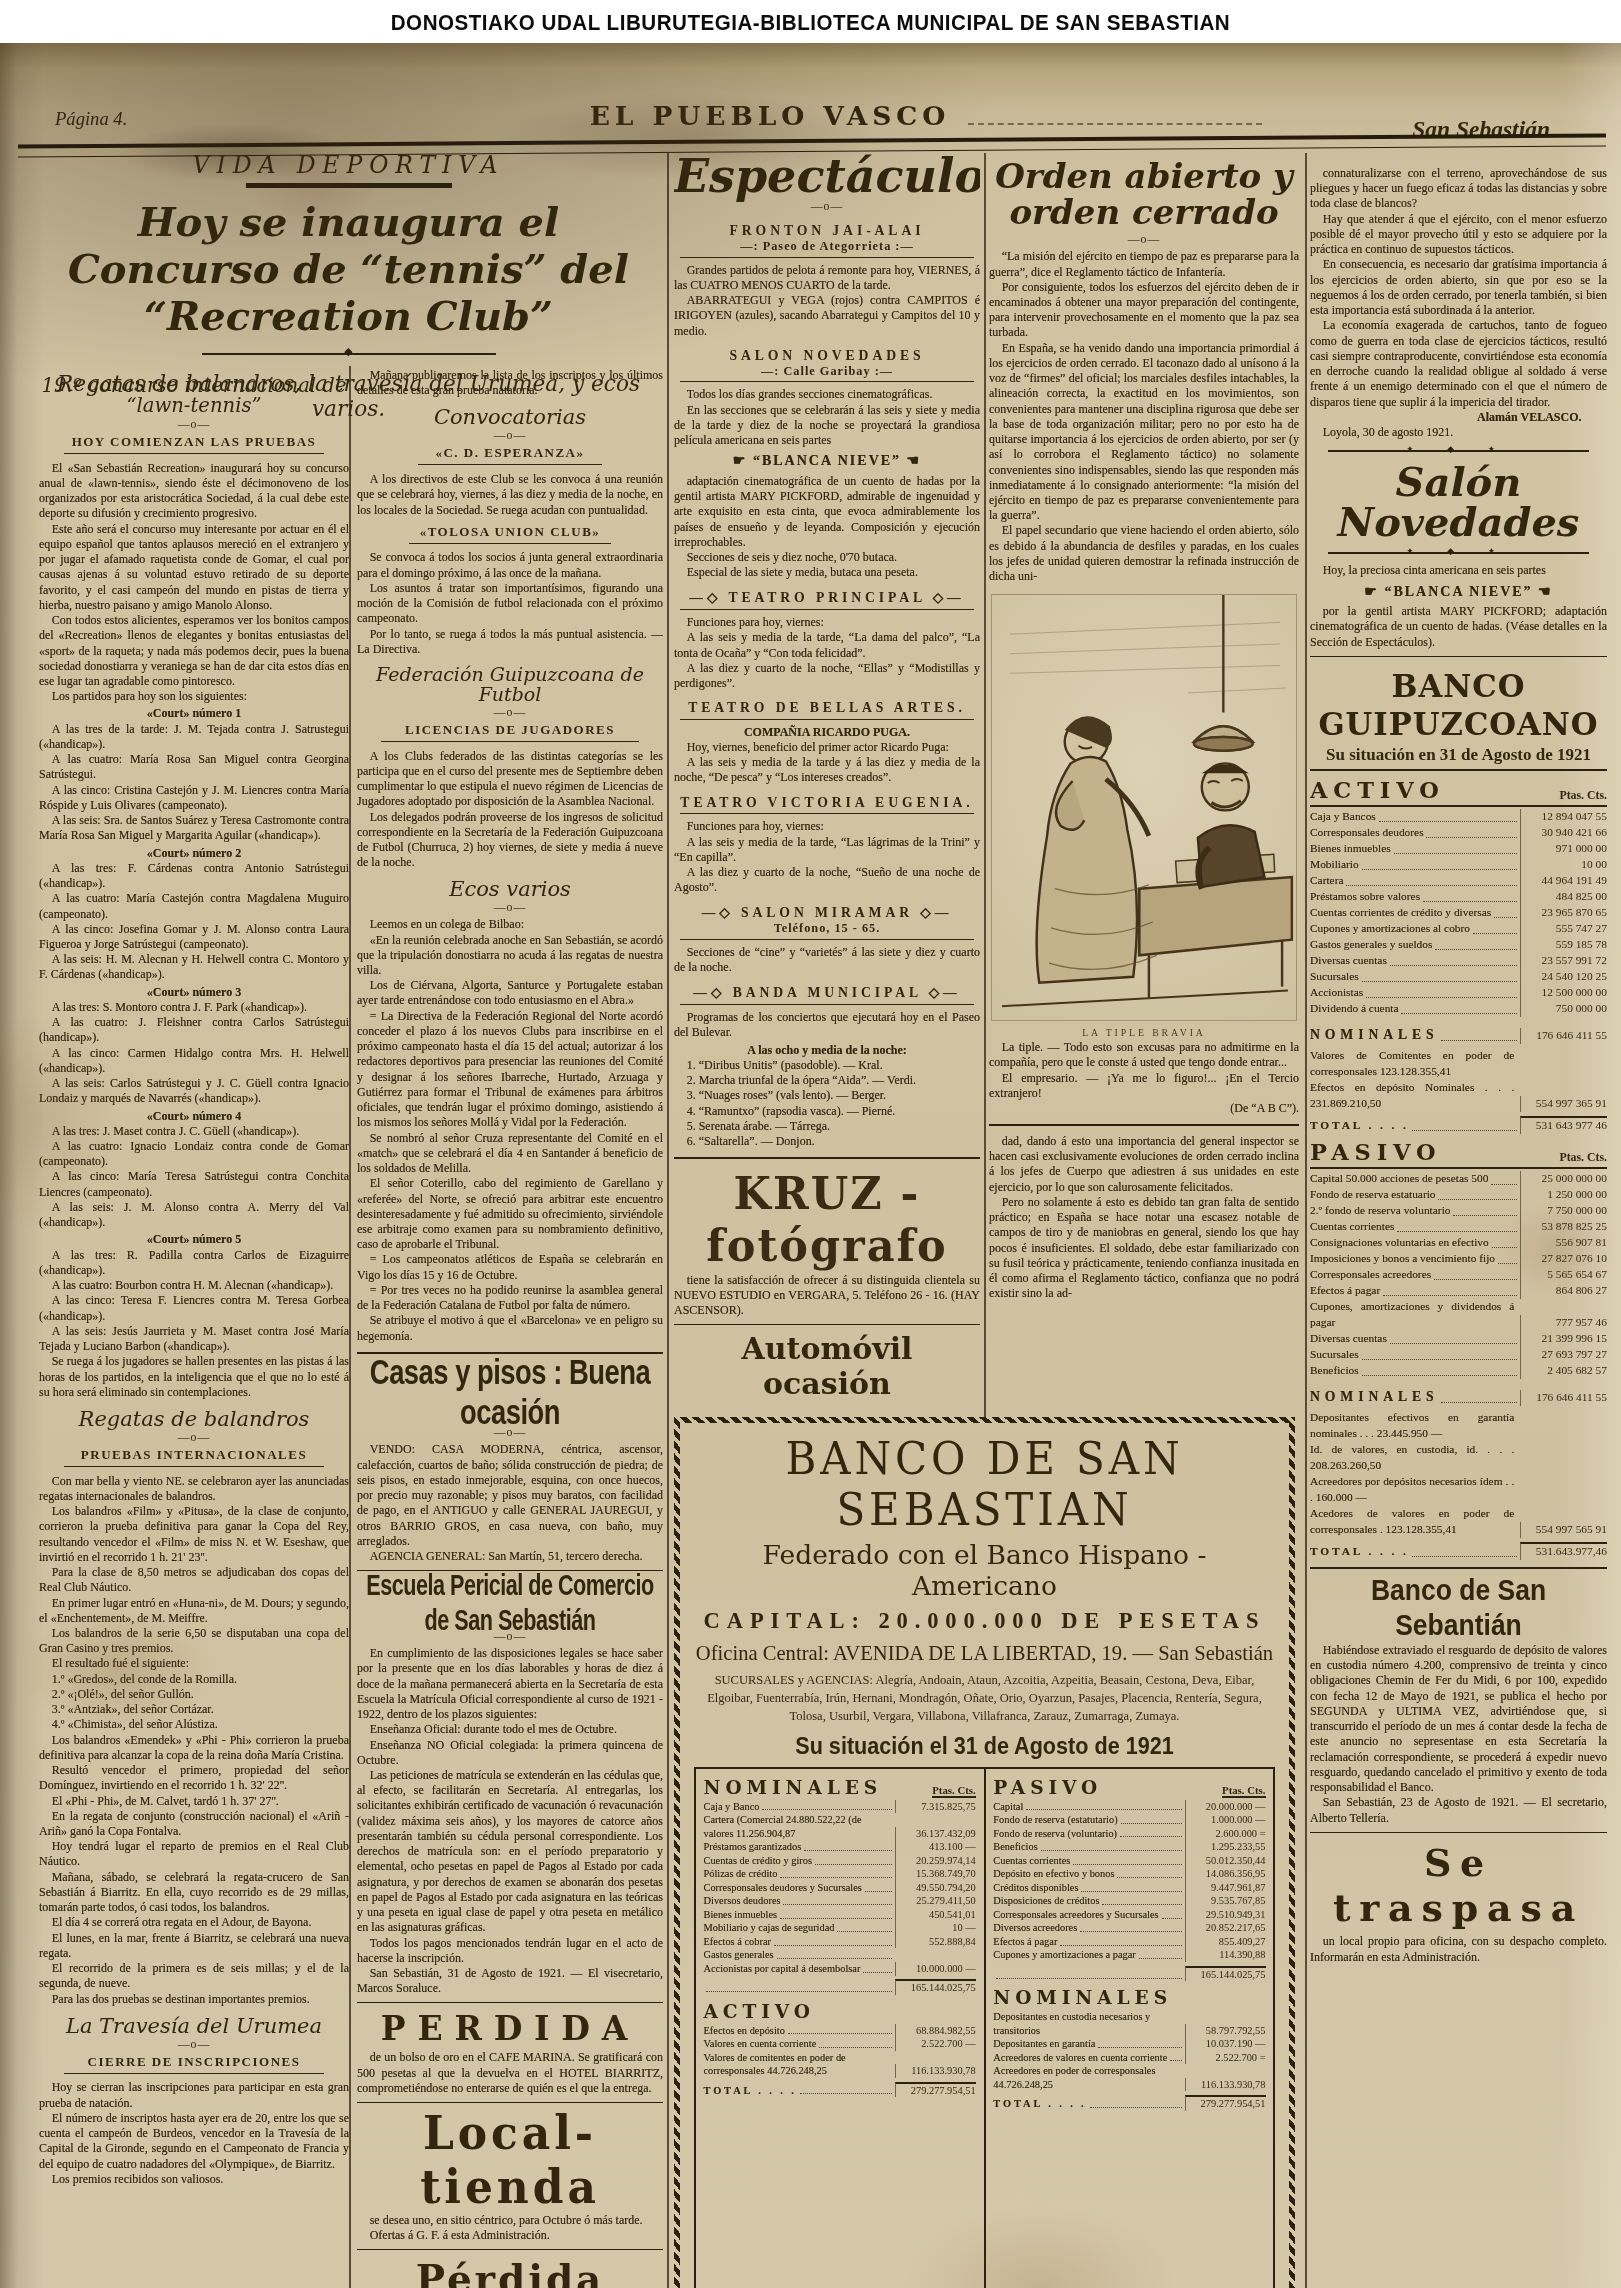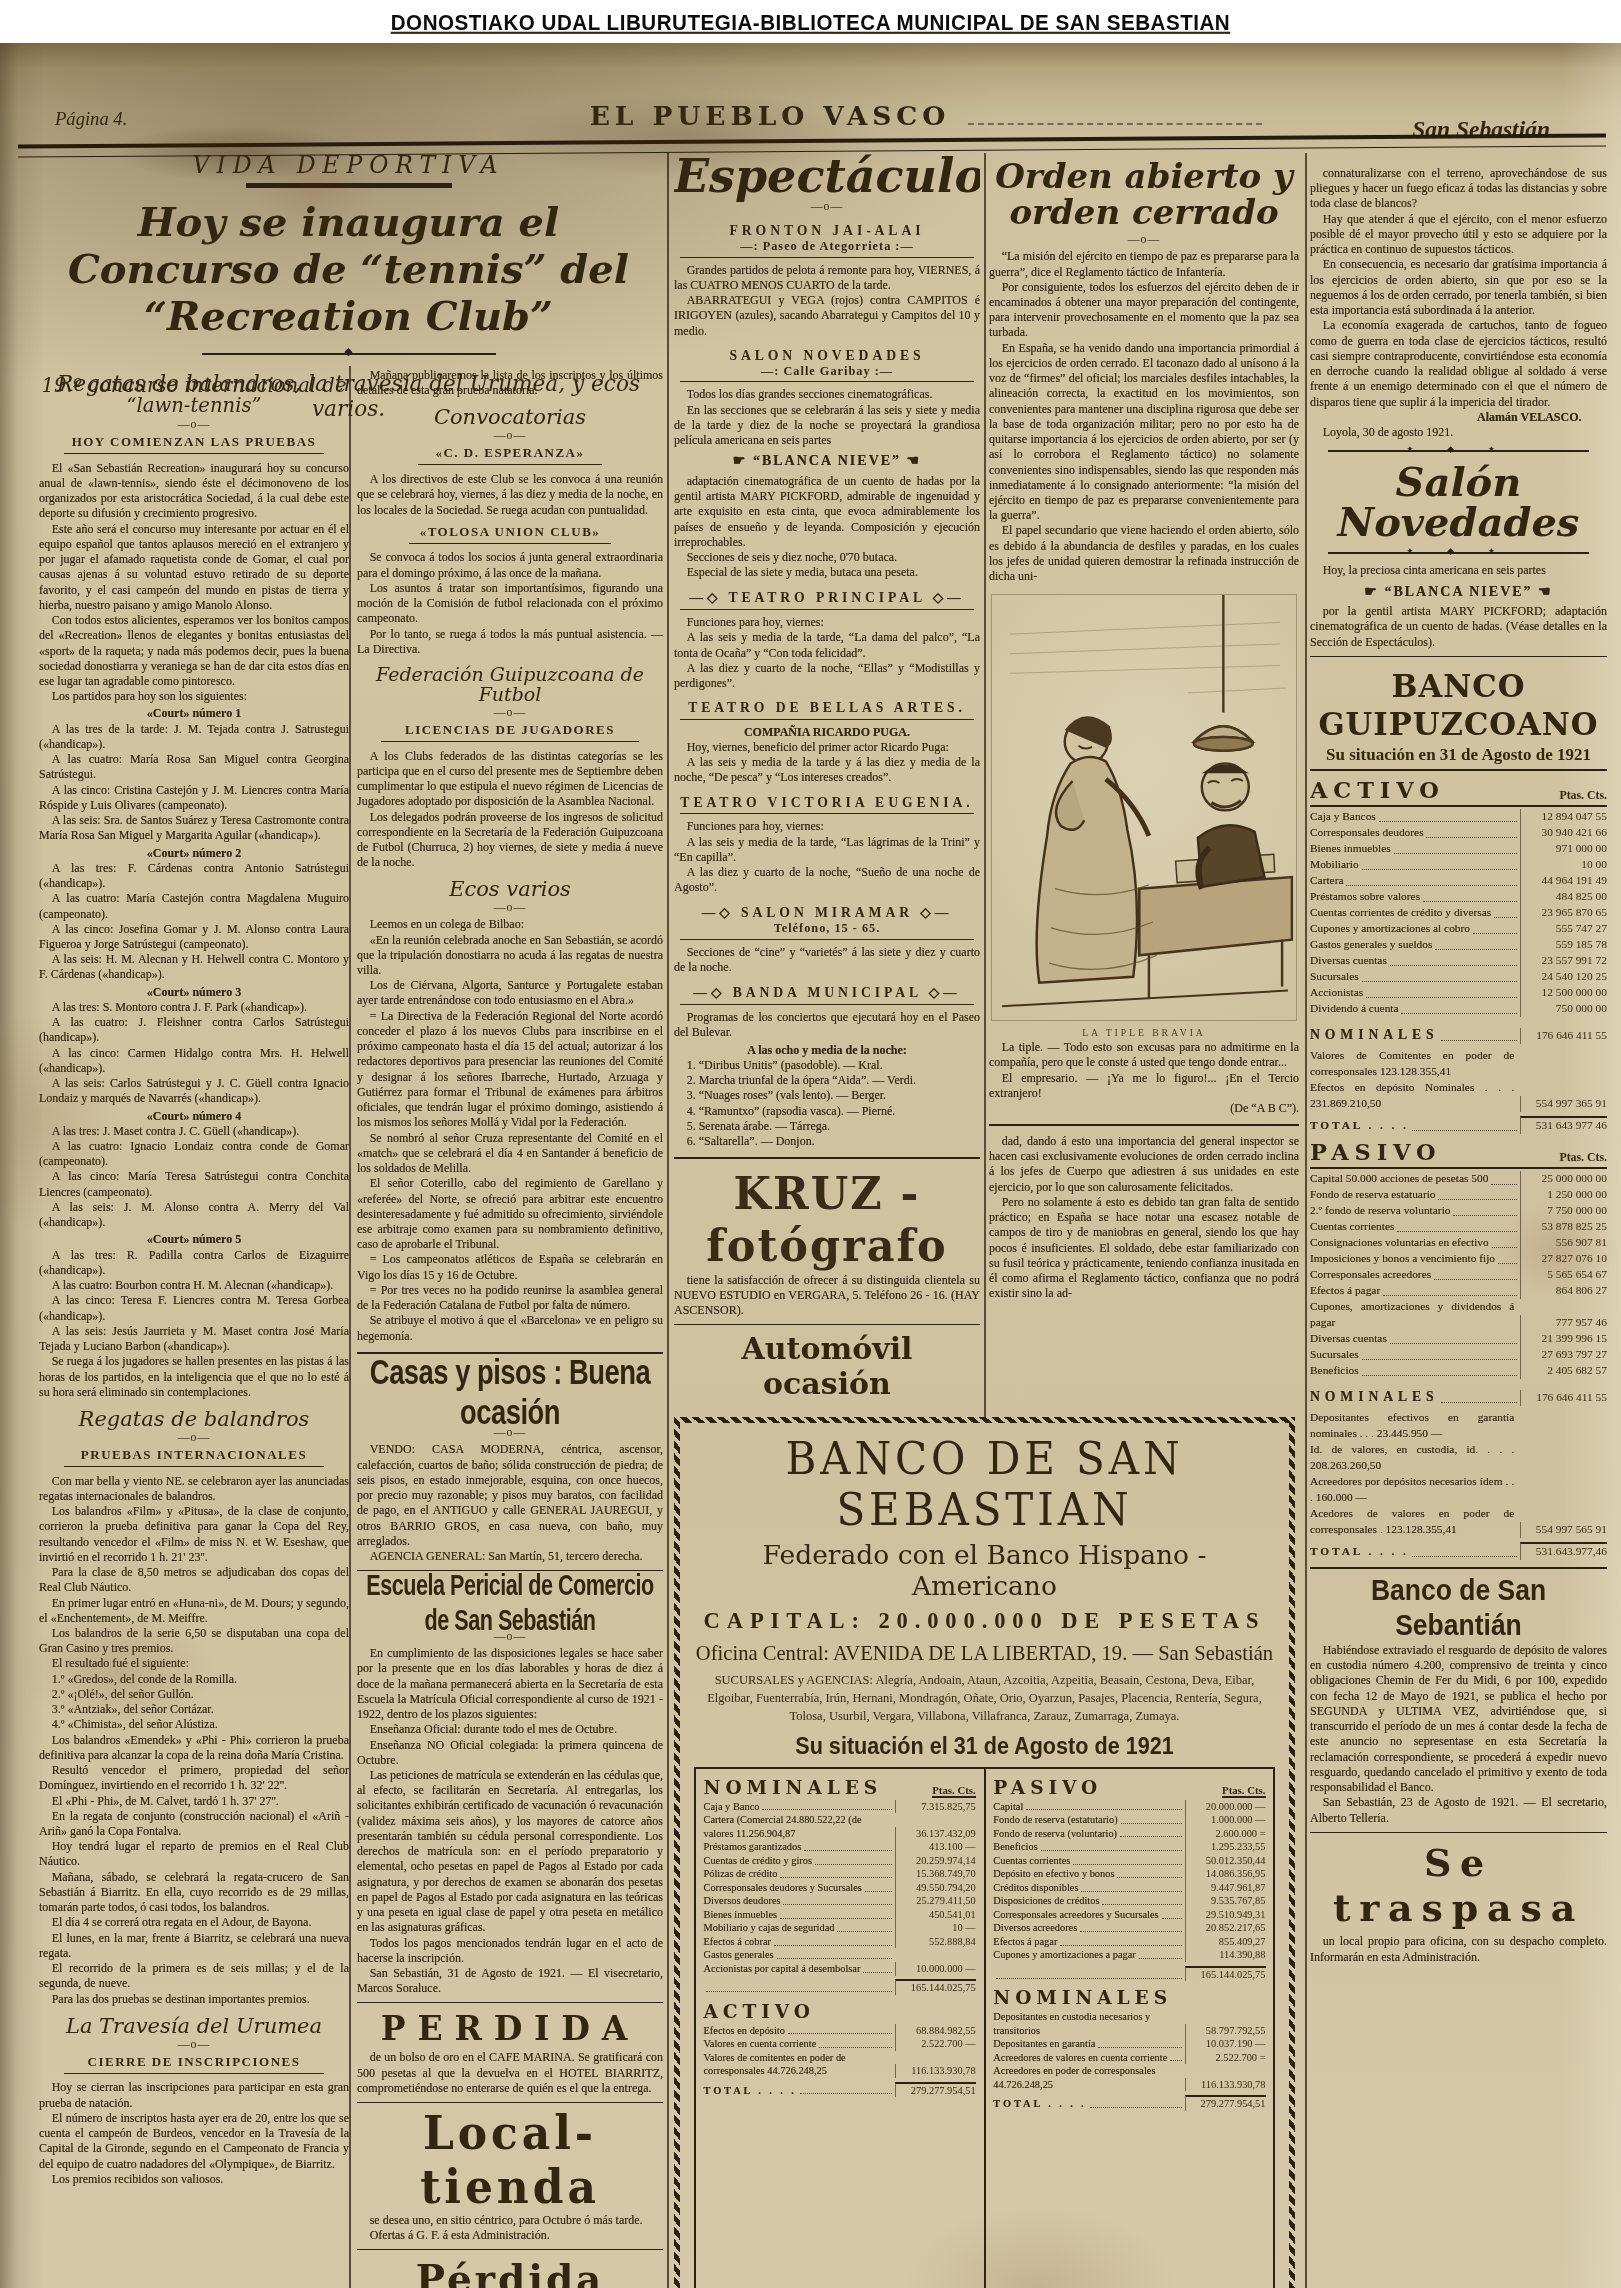--- a/index.html
+++ b/index.html
@@ -7,7 +7,7 @@
         font-family:"Liberation Serif",serif;color:#33260f;}
   
   .archive-strip{position:absolute;left:0;top:0;width:1621px;height:43px;background:#fff;
-    display:flex;align-items:center;justify-content:center;text-decoration:underline;}
+    display:flex;align-items:center;justify-content:center;}
   .archive-strip span{font-family:"Liberation Sans",sans-serif;font-size:20.6px;font-weight:600;
     letter-spacing:0.5px;color:#0c0c0c;transform:scaleY(1.08);}
   

